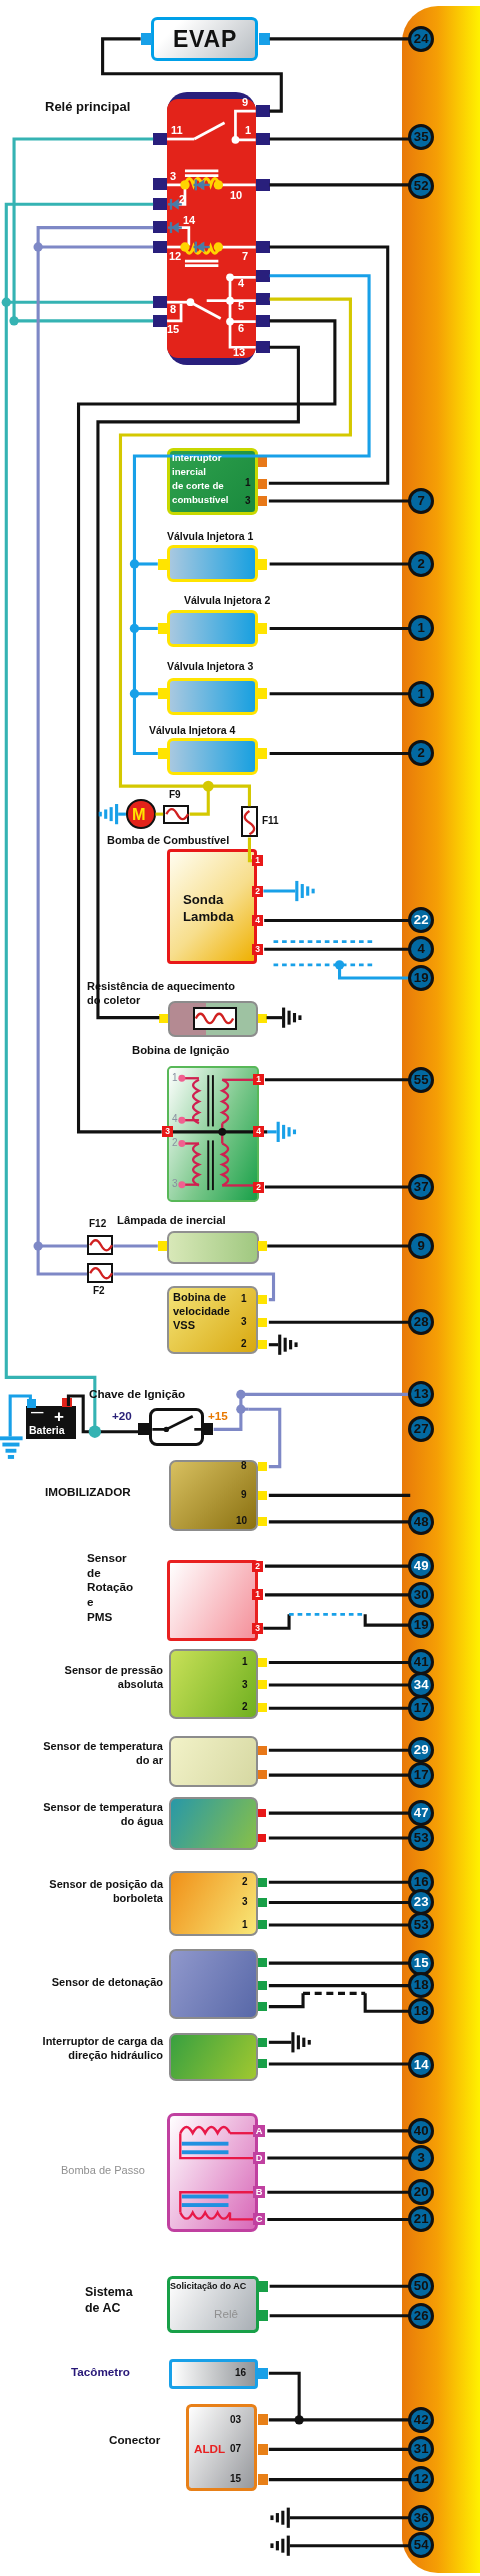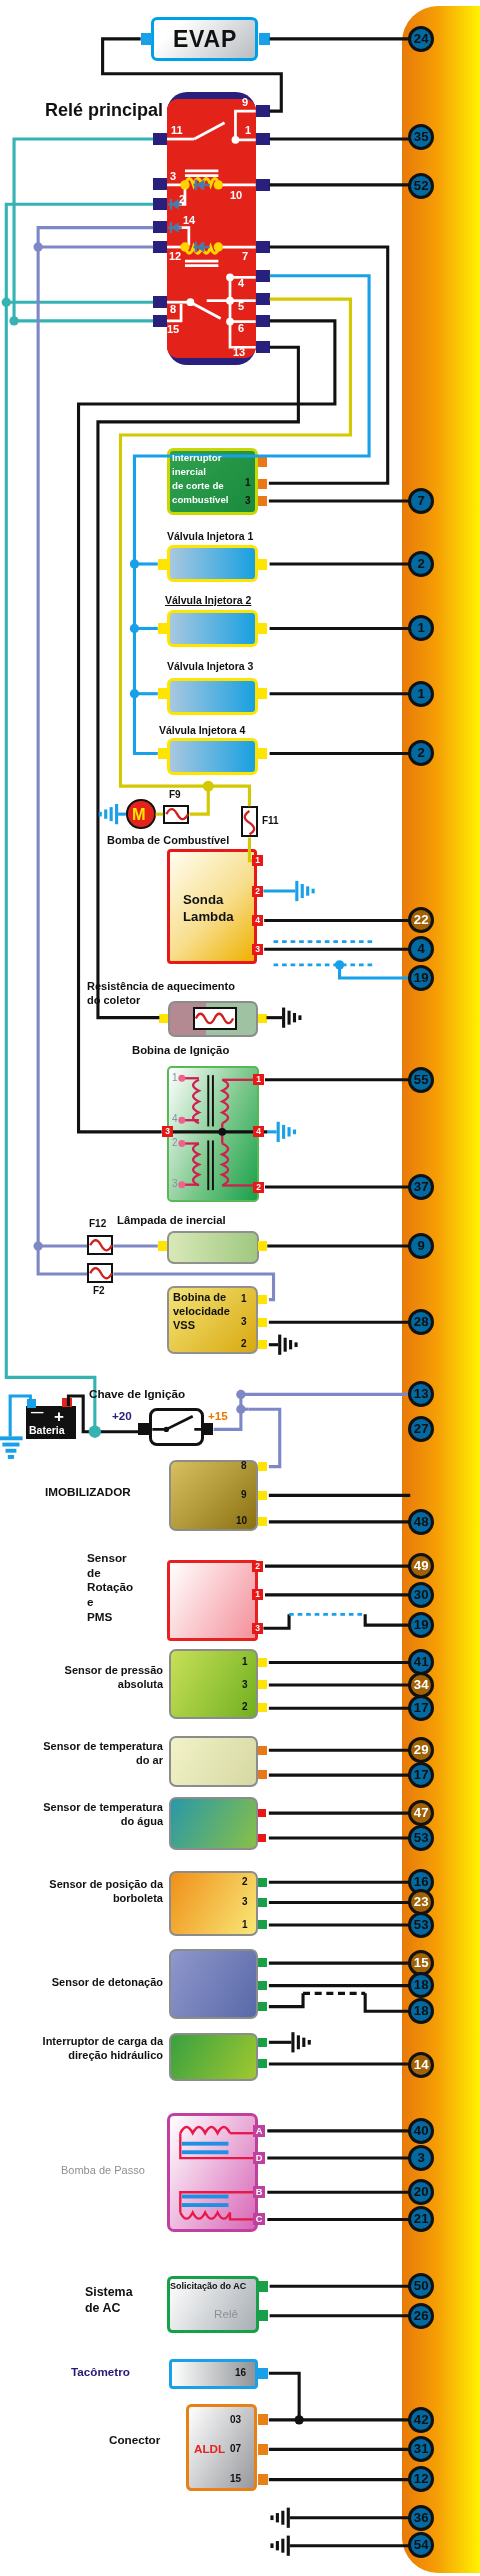--- a/index.html
+++ b/index.html
@@ -34,7 +34,7 @@
   <div class="nub" style="left:141px;top:33px;width:11px;height:11.7px;background:#18A0E8;"></div>
   <div class="nub" style="left:259px;top:33px;width:11px;height:11.7px;background:#18A0E8;"></div>
 
-  <div class="lbl" style="left:45px;top:99px;font-size:18px;">Relé principal</div>
+  <div class="lbl" style="left:45px;top:99px;font-size:13px;">Relé principal</div>
   <div class="box" style="left:167px;top:92px;width:89px;height:273px;background:#291F7C;border-radius:20px;"></div>
   <div class="box" style="left:167px;top:99px;width:89px;height:259px;background:#E3231A;border-radius:11px;"></div>
 

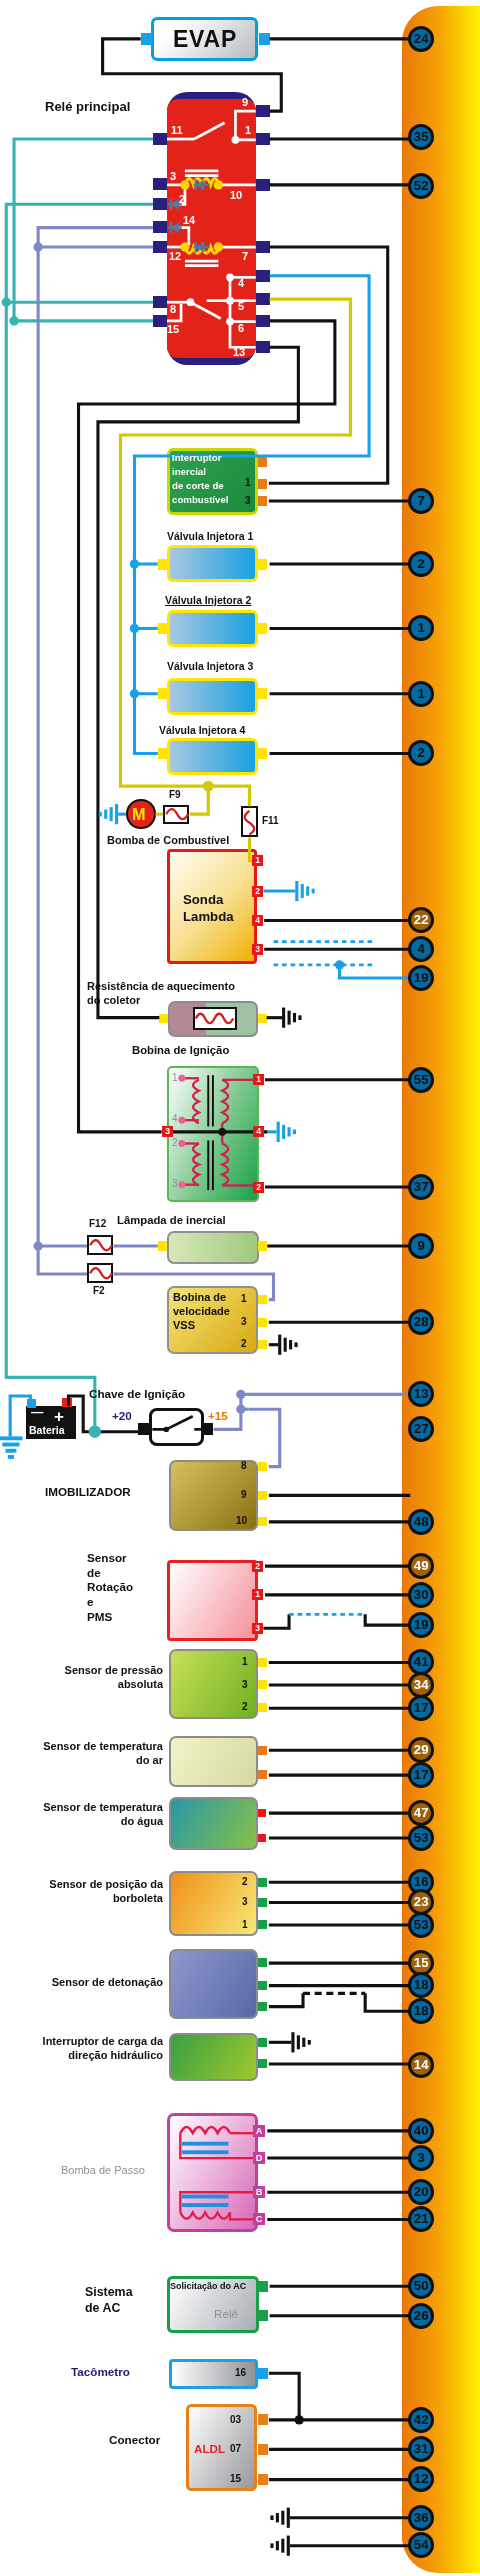--- a/index.html
+++ b/index.html
@@ -84,7 +84,7 @@
 
   <div class="lbl" style="left:167px;top:530px;font-size:10.5px;">Válvula Injetora 1</div>
   <div class="box" style="left:167px;top:545px;width:91px;height:37px;border:3.1px solid #FFE400;border-radius:6.2px;background:linear-gradient(90deg,#A8C8E0,#18A0E0);"></div>
-  <div class="lbl" style="left:165px;top:594px;font-size:10.5px;text-decoration:underline;">Válvula Injetora 2</div>
+  <div class="lbl" style="left:184px;top:594px;font-size:10.5px;">Válvula Injetora 2</div>
   <div class="box" style="left:167px;top:610px;width:91px;height:37px;border:3.1px solid #FFE400;border-radius:6.2px;background:linear-gradient(90deg,#A8C8E0,#18A0E0);"></div>
   <div class="lbl" style="left:167px;top:660px;font-size:10.5px;">Válvula Injetora 3</div>
   <div class="box" style="left:167px;top:678px;width:91px;height:37px;border:3.1px solid #FFE400;border-radius:6.2px;background:linear-gradient(90deg,#A8C8E0,#18A0E0);"></div>

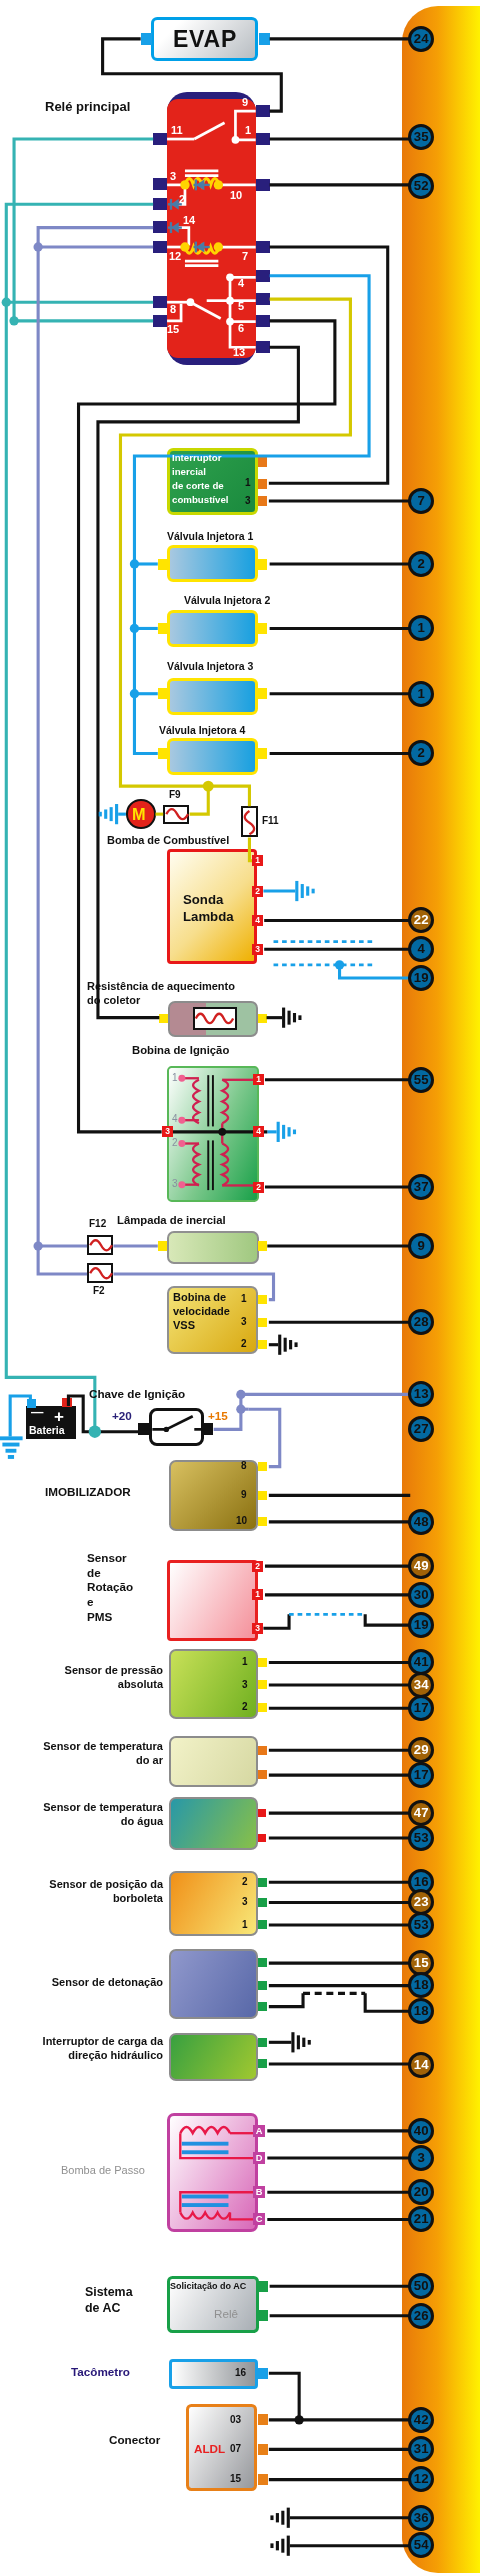--- a/index.html
+++ b/index.html
@@ -88,7 +88,7 @@
   <div class="box" style="left:167px;top:610px;width:91px;height:37px;border:3.1px solid #FFE400;border-radius:6.2px;background:linear-gradient(90deg,#A8C8E0,#18A0E0);"></div>
   <div class="lbl" style="left:167px;top:660px;font-size:10.5px;">Válvula Injetora 3</div>
   <div class="box" style="left:167px;top:678px;width:91px;height:37px;border:3.1px solid #FFE400;border-radius:6.2px;background:linear-gradient(90deg,#A8C8E0,#18A0E0);"></div>
-  <div class="lbl" style="left:159px;top:724px;font-size:10.5px;">Válvula Injetora 4</div>
+  <div class="lbl" style="left:149px;top:724px;font-size:10.5px;">Válvula Injetora 4</div>
   <div class="box" style="left:167px;top:738px;width:91px;height:37px;border:3.1px solid #FFE400;border-radius:6.2px;background:linear-gradient(90deg,#A8C8E0,#18A0E0);"></div>
   <div class="nub" style="left:158px;top:559px;width:9.3px;height:11px;background:#FFE400;"></div>
   <div class="nub" style="left:258px;top:559px;width:9.3px;height:11px;background:#FFE400;"></div>

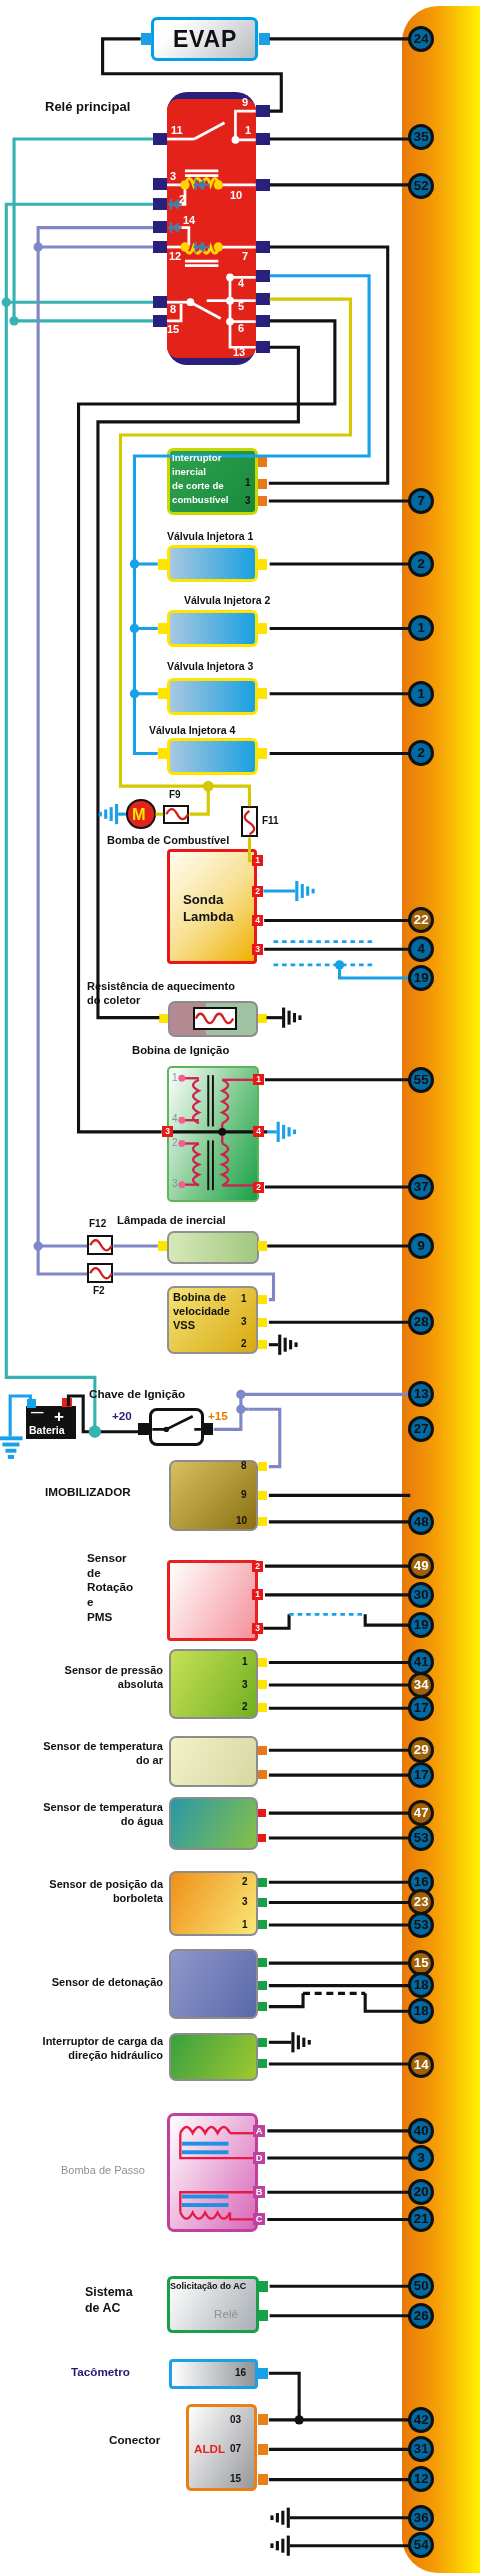--- a/index.html
+++ b/index.html
@@ -18,7 +18,7 @@
   .pin-circle{position:absolute;left:408px;width:26.4px;height:26.4px;border-radius:50%;
       background:#0369a1;border:3.1px solid #111;box-sizing:border-box;color:#111;
       font:bold 13.2px/20px "Liberation Sans",sans-serif;text-align:center;}
-  .pin-circle.navy{background:#a16207;color:#fff;}
+  .pin-circle.navy{background:#0369a1;color:#fff;}
   .fuse{position:absolute;background:#fff;border:2.3px solid #111;box-sizing:border-box;z-index:3;}
 </style>
 </head>

